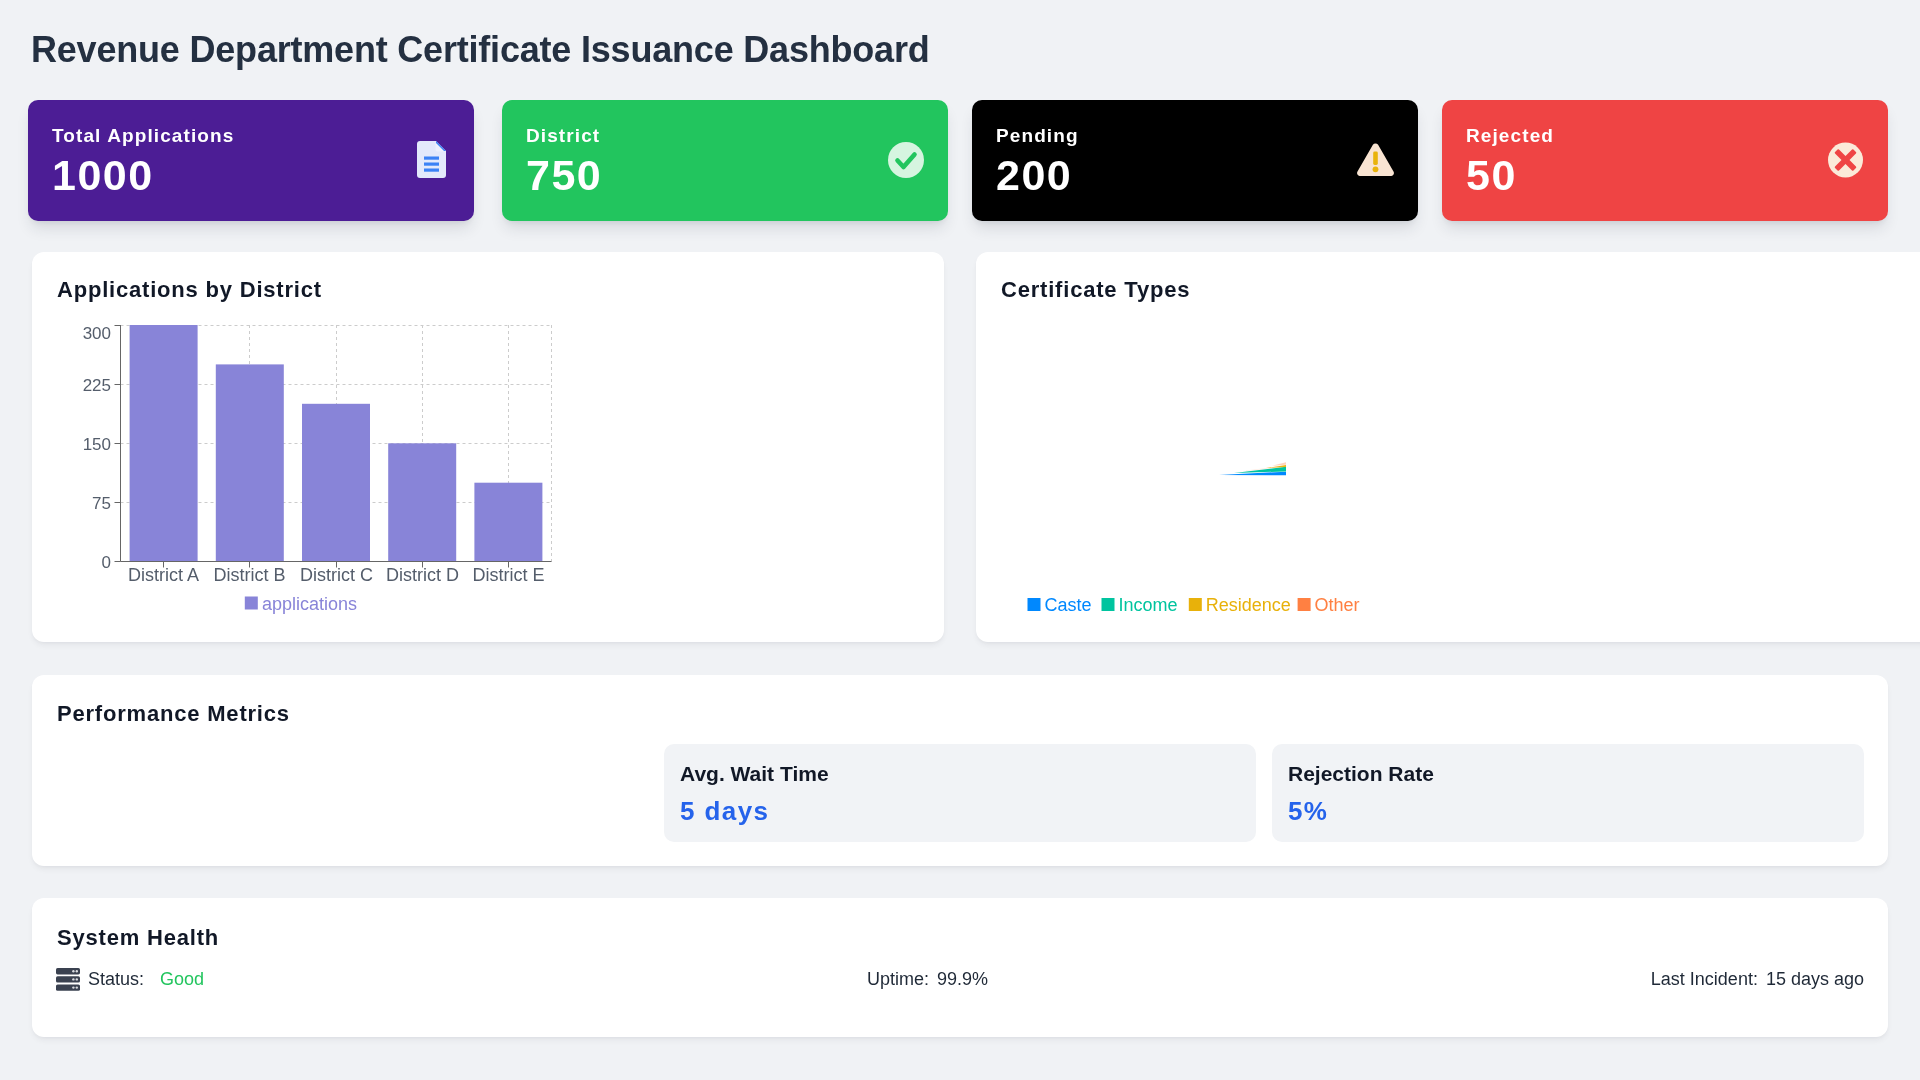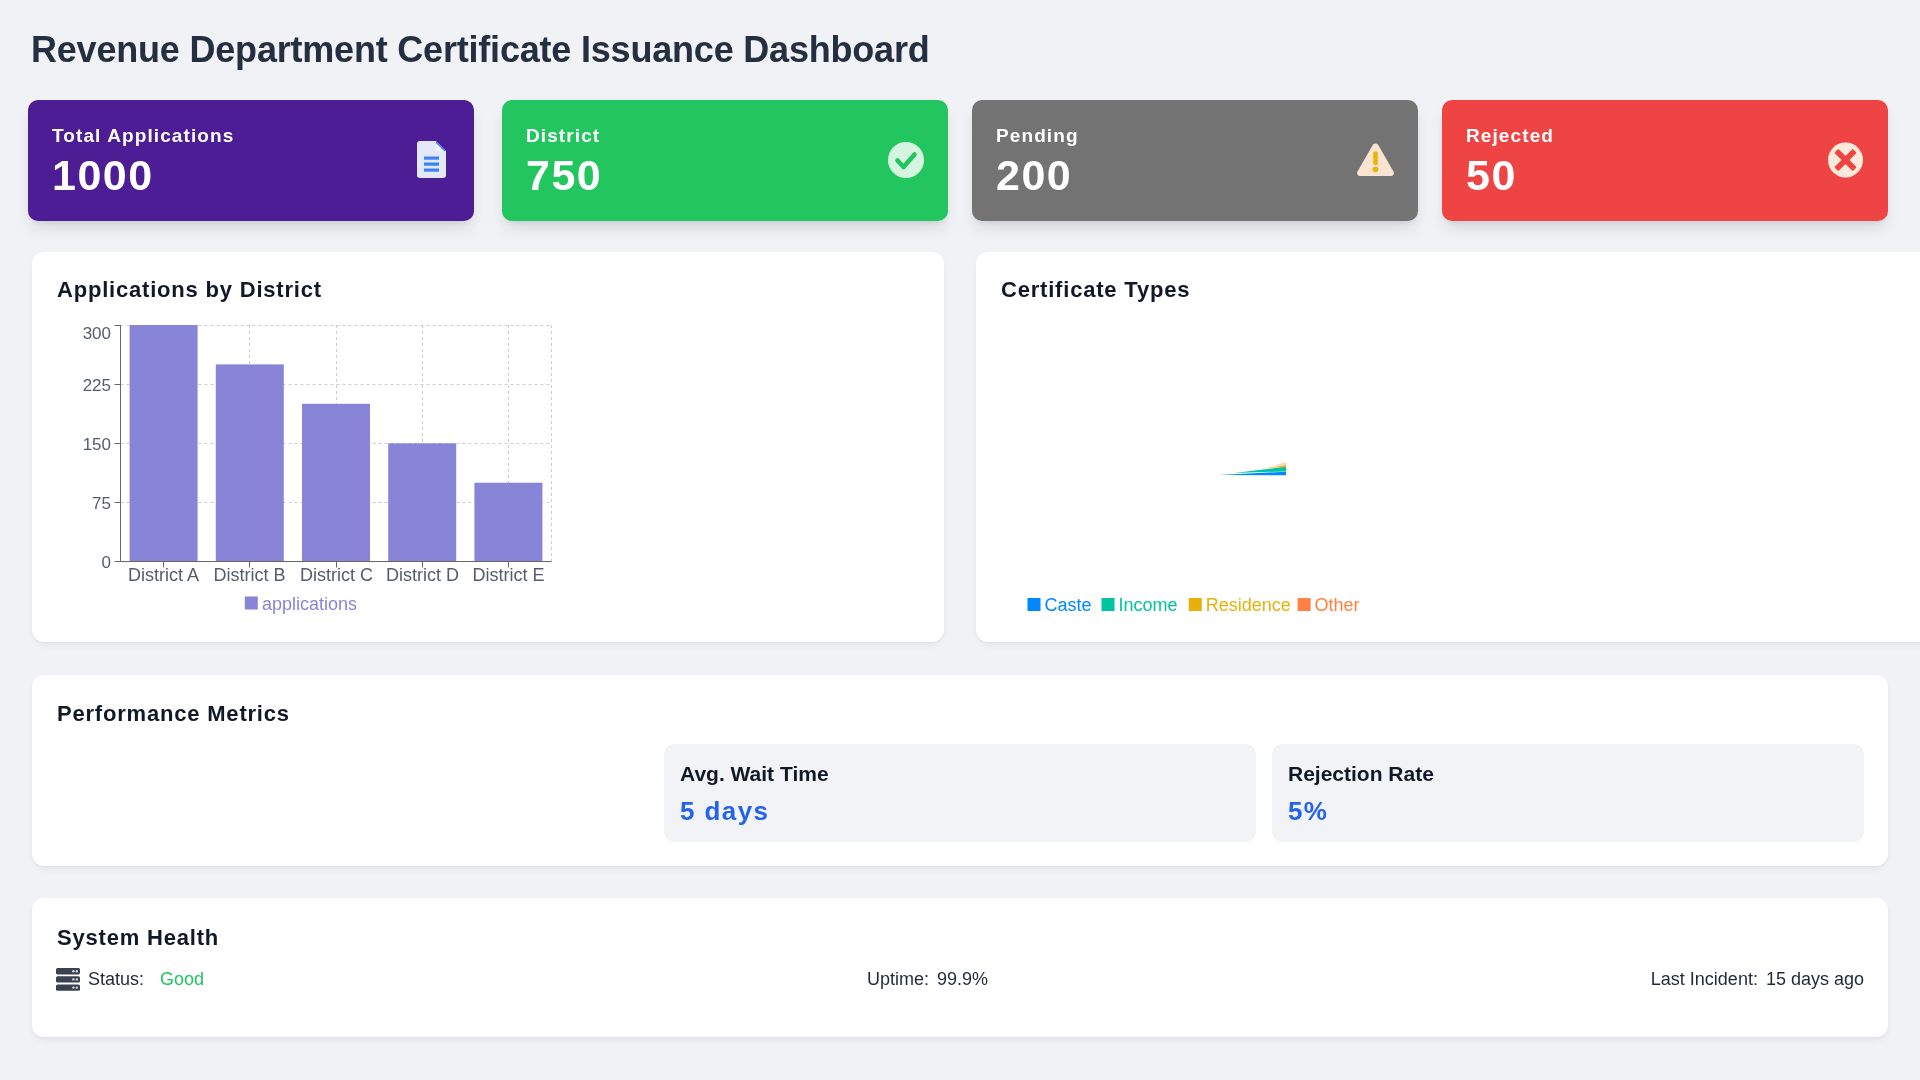--- a/index.html
+++ b/index.html
@@ -41,7 +41,7 @@
     <path d="M9.5 18.5 L15.5 25 L26.5 12.5" fill="none" stroke="#22c55e" stroke-width="4.6" stroke-linecap="round" stroke-linejoin="round"></path>
   </svg>
 </div>
-<div class="card" style="left:972px;background:#737373">
+<div class="card" style="left:972px;background:#000000">
   <div class="t">Pending</div>
   <div class="v">200</div>
   <svg style="right:24px;top:43px" width="37" height="33" viewBox="0 0 37 33">

